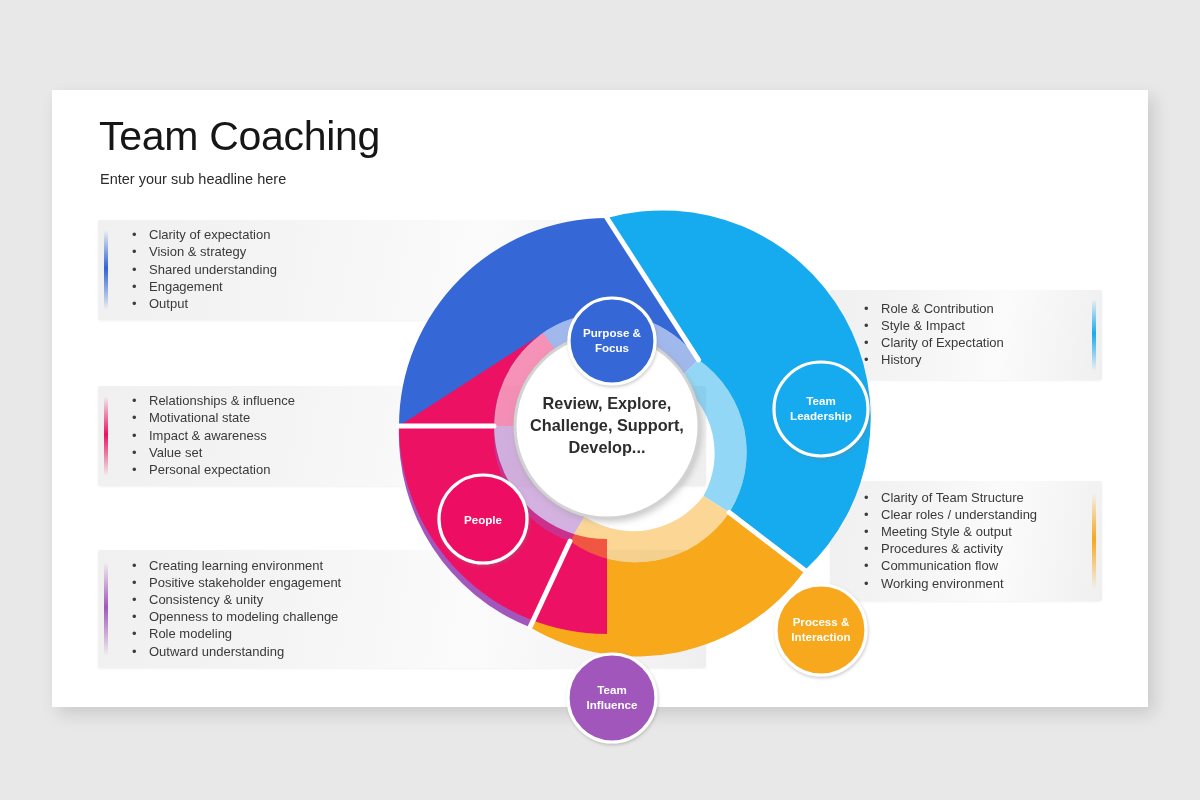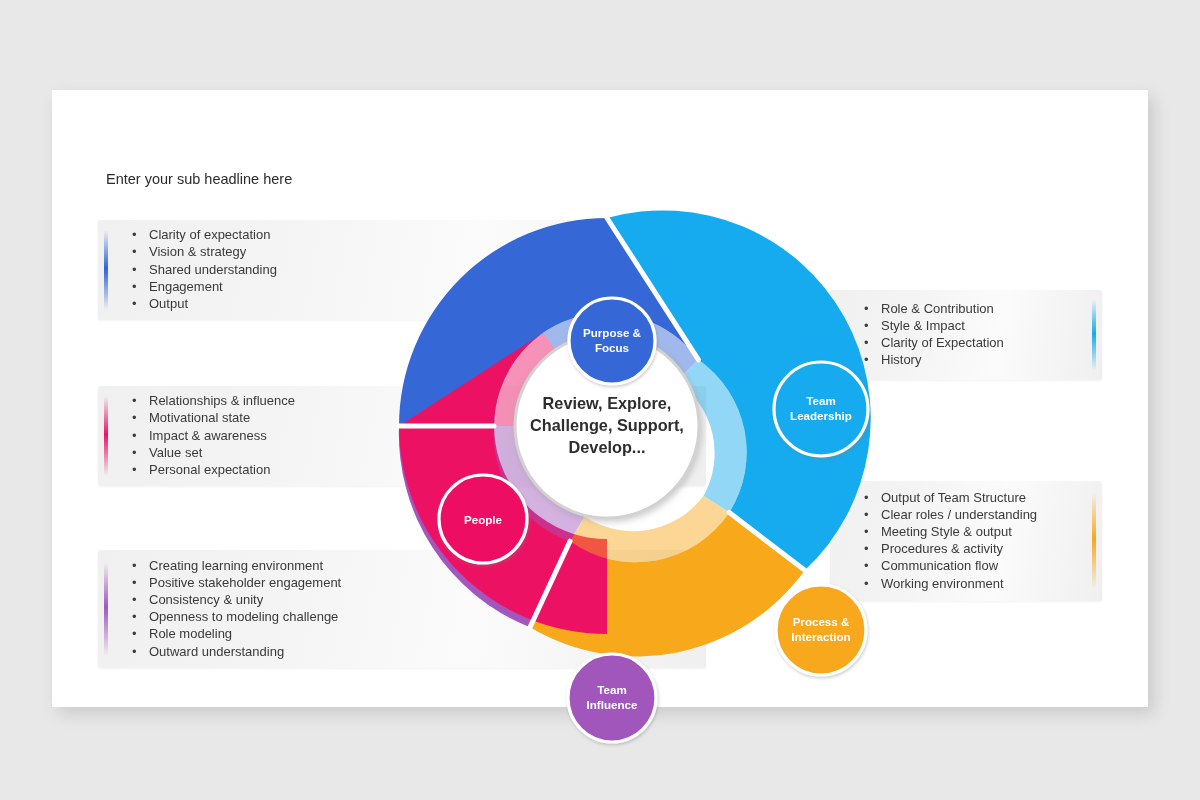--- a/index.html
+++ b/index.html
@@ -130,6 +130,7 @@
 
 <div id="slide">
 
+  <div id="page-title">Team Coaching</div>
   <div id="page-subtitle">Enter your sub headline here</div>
 
   <div class="panel left" style="left:46px; top:130px; width:608px; height:100px;">

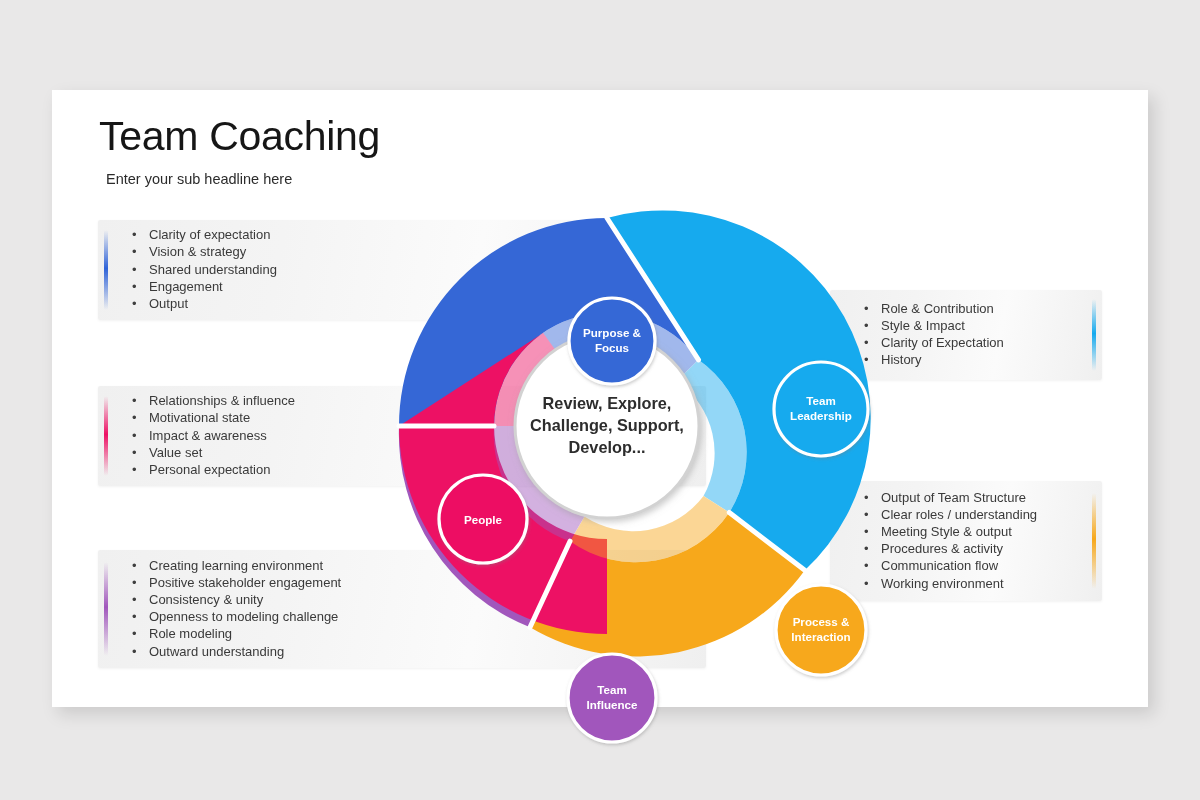--- a/index.html
+++ b/index.html
@@ -45,7 +45,6 @@
     font-weight: 400;
     color: #2b2b2b;
     white-space: nowrap;
-    margin-left: 6px;
   }
 
   

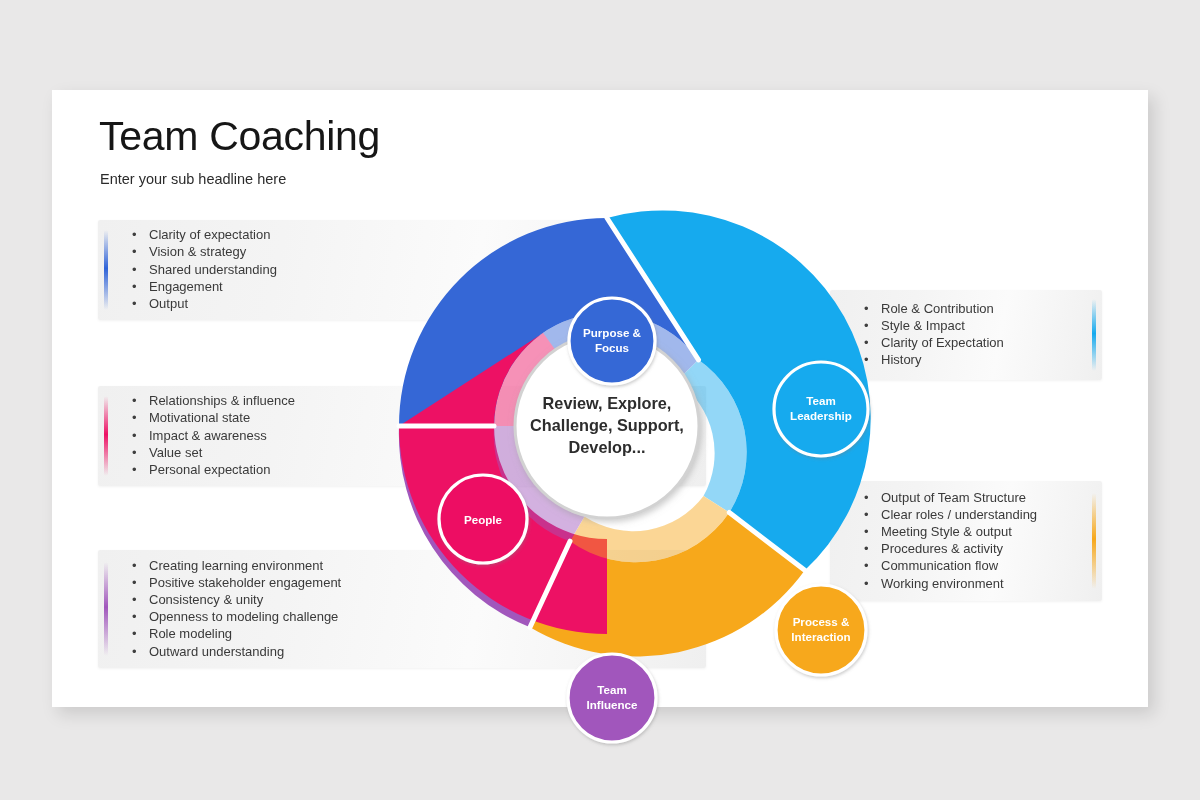--- a/index.html
+++ b/index.html
@@ -241,7 +241,7 @@
     <div class="bullets">
       <div class="bullet-row">
           <span class="bullet-dot">•</span>
-          <span class="bullet-text">Output of Team Structure</span>
+          <span class="bullet-text">Clarity of Team Structure</span>
         </div>
       <div class="bullet-row">
           <span class="bullet-dot">•</span>

